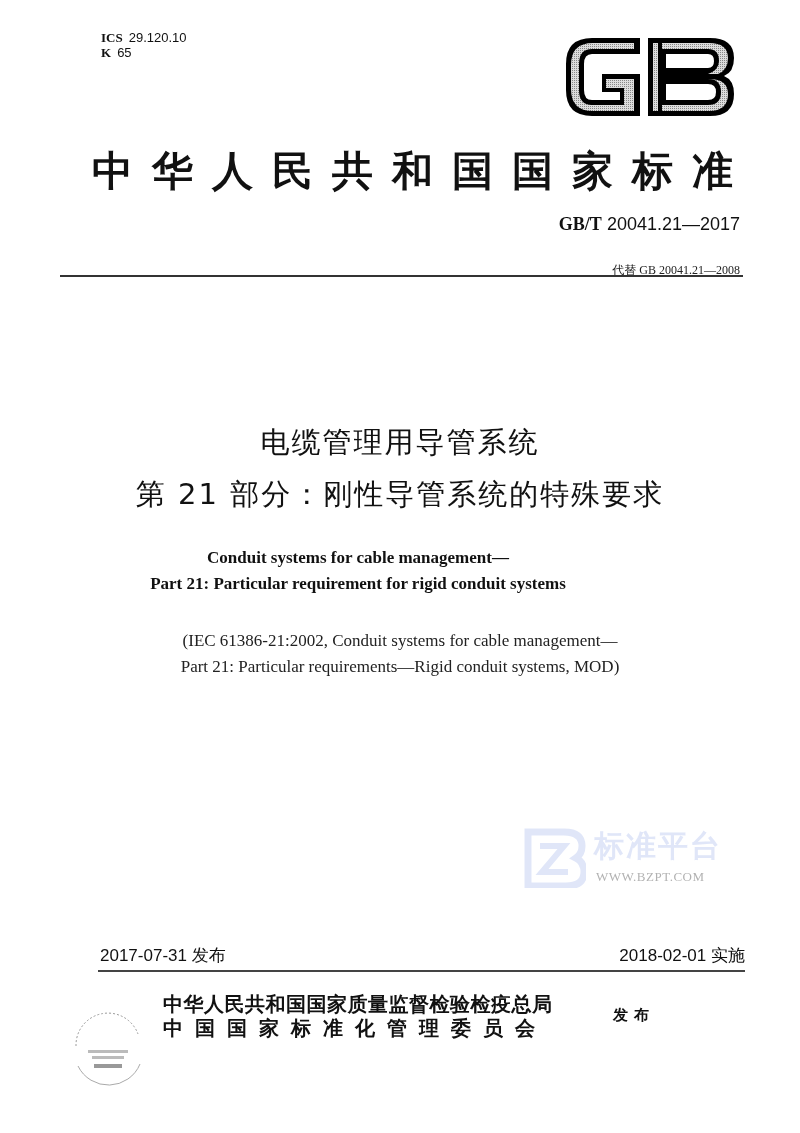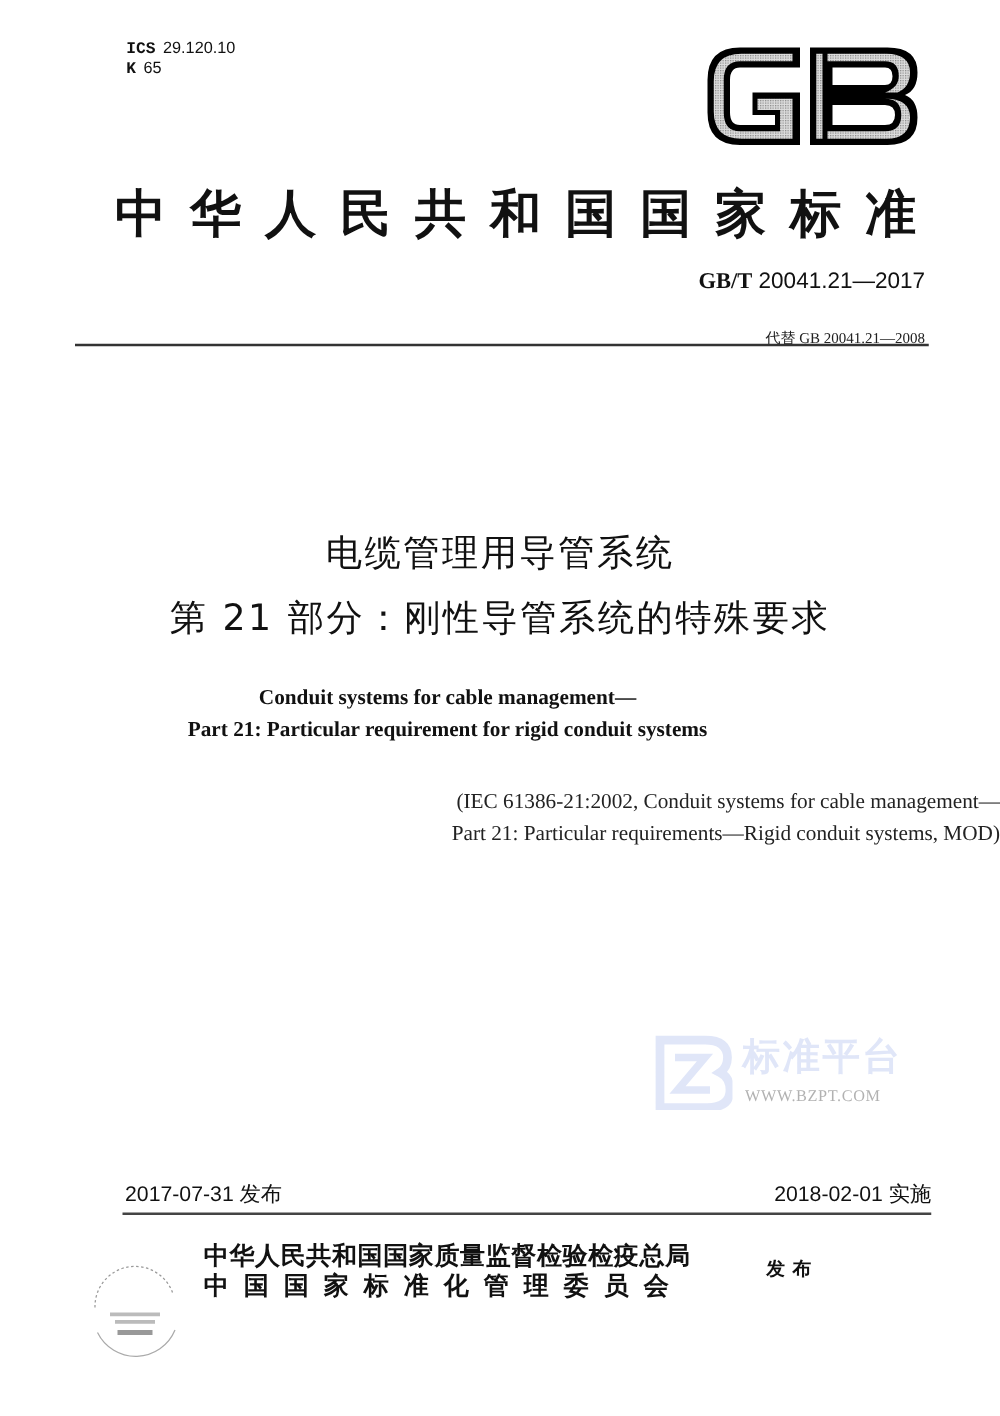--- a/index.html
+++ b/index.html
@@ -7,7 +7,7 @@
            font-family:"DejaVu Serif", "Liberation Serif", serif; color:#111; }
     .abs { position:absolute; }
     .ics { left:101px; top:30px; font-size:13px; line-height:15px; font-family:"Liberation Sans", sans-serif; }
-    .ics b { font-family:Liberation Mono, monospace; font-weight:bold; margin-right:6px; }
+    .ics b { font-family:Liberation Serif, serif; font-weight:bold; margin-right:6px; }
     .gb-logo { left:562px; top:34px; width:176px; height:86px; }
     .national-title { left:92px; top:146px; width:660px; font-size:41px; font-weight:bold;
       letter-spacing:19px; font-family:"DejaVu Serif", serif; white-space:nowrap; line-height:50px; }

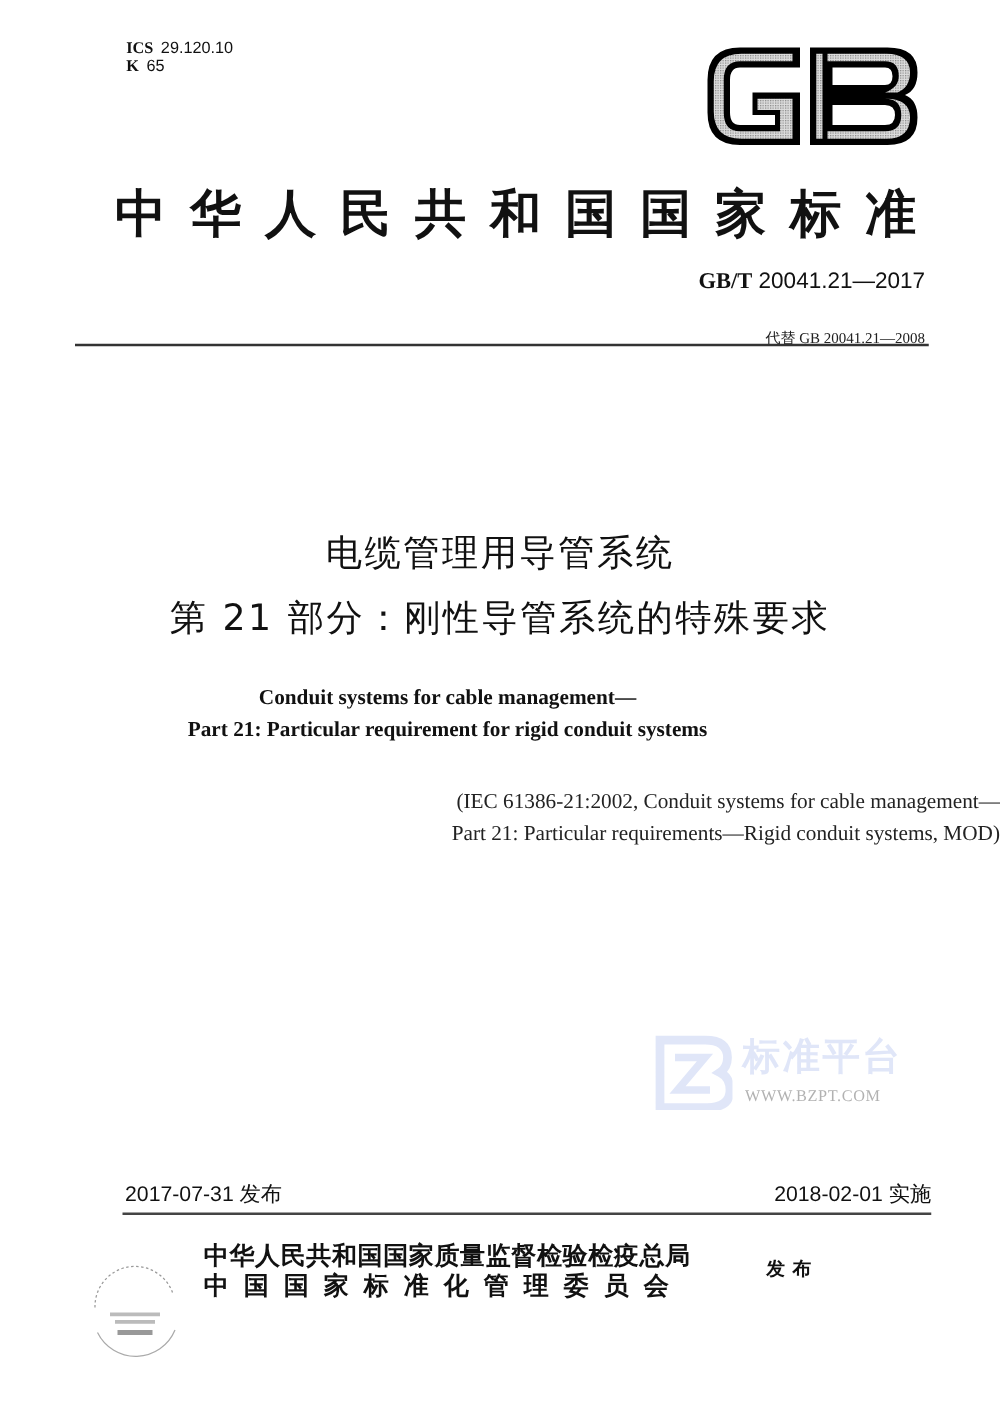--- a/index.html
+++ b/index.html
@@ -21,7 +21,7 @@
     .cn-title2 { top:474px; }
     .en-title { left:0; width:716px; text-align:center; font-family:"Liberation Serif", serif;
       font-weight:bold; font-size:17px; line-height:26px; top:545px; }
-    .iec { left:0; width:800px; text-align:right; font-family:"Liberation Serif", serif;
+    .iec { left:0; width:800px; text-align:center; font-family:"Liberation Serif", serif;
       font-size:17px; line-height:26px; top:628px; color:#222; }
     .watermark { left:524px; top:828px; width:220px; height:60px; opacity:0.55;padding-left:16px; }
     .wm-text { position:absolute; left:70px; top:0; font-family:"DejaVu Serif", serif; font-size:30px; color:#c7d2f3; letter-spacing:2px; line-height:36px; font-weight:bold; }

